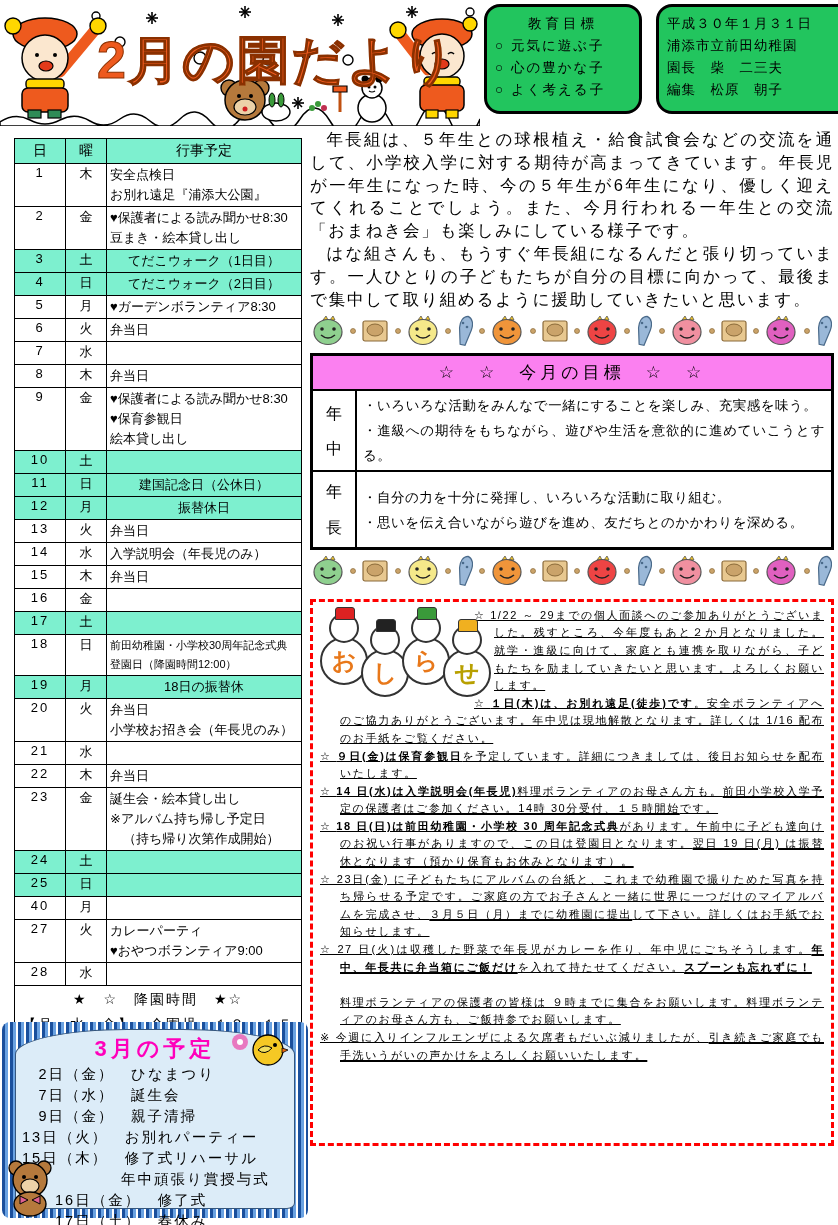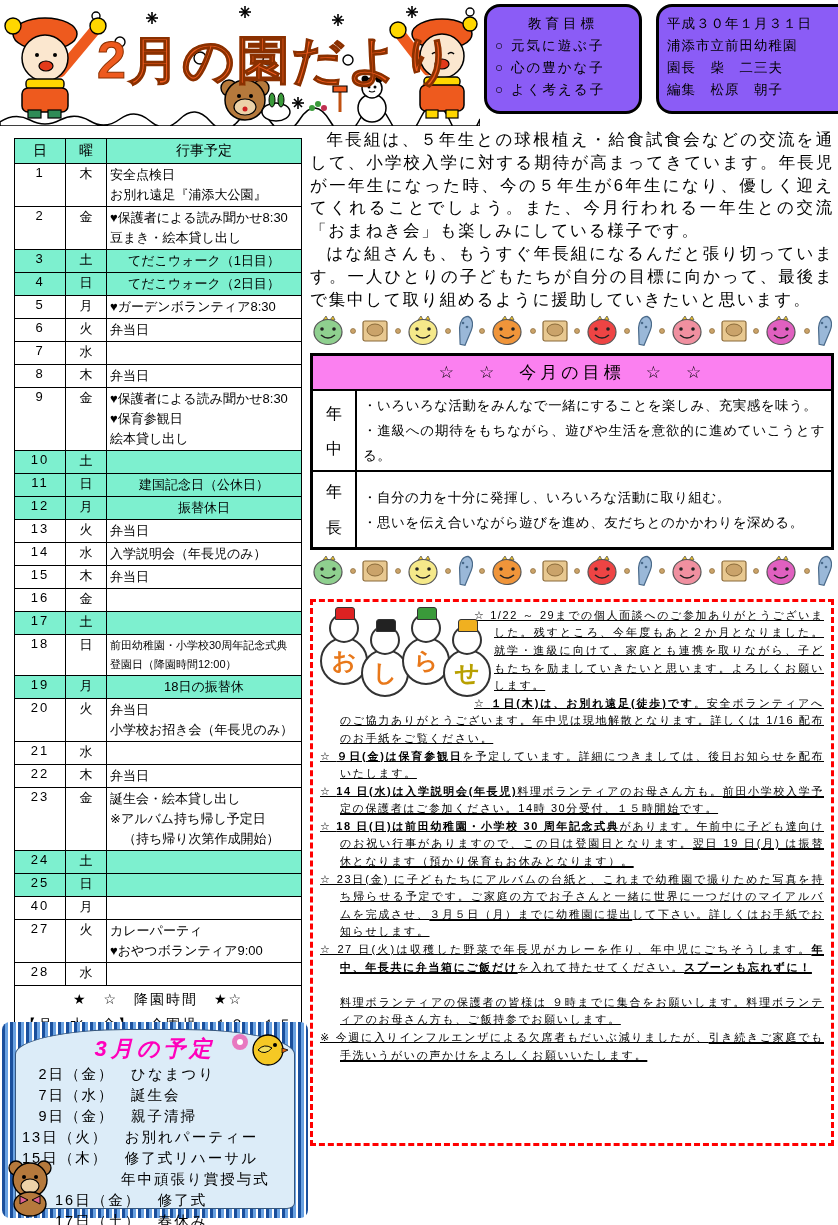--- a/index.html
+++ b/index.html
@@ -10,7 +10,7 @@
   .banner{position:absolute;left:0;top:0;width:480px;height:126px;}
 
   
-  .round-box{position:absolute;border:3px solid #000;border-radius:16px;background:#8b5cf6;
+  .round-box{position:absolute;border:3px solid #000;border-radius:16px;background:#22c55e;
              padding:6px 8px;font-size:13.5px;line-height:1.62;}
   .goals-box{left:484px;top:4px;width:136px;height:92px;letter-spacing:2px;}
   .goals-box .bt{text-align:center;letter-spacing:4px;}

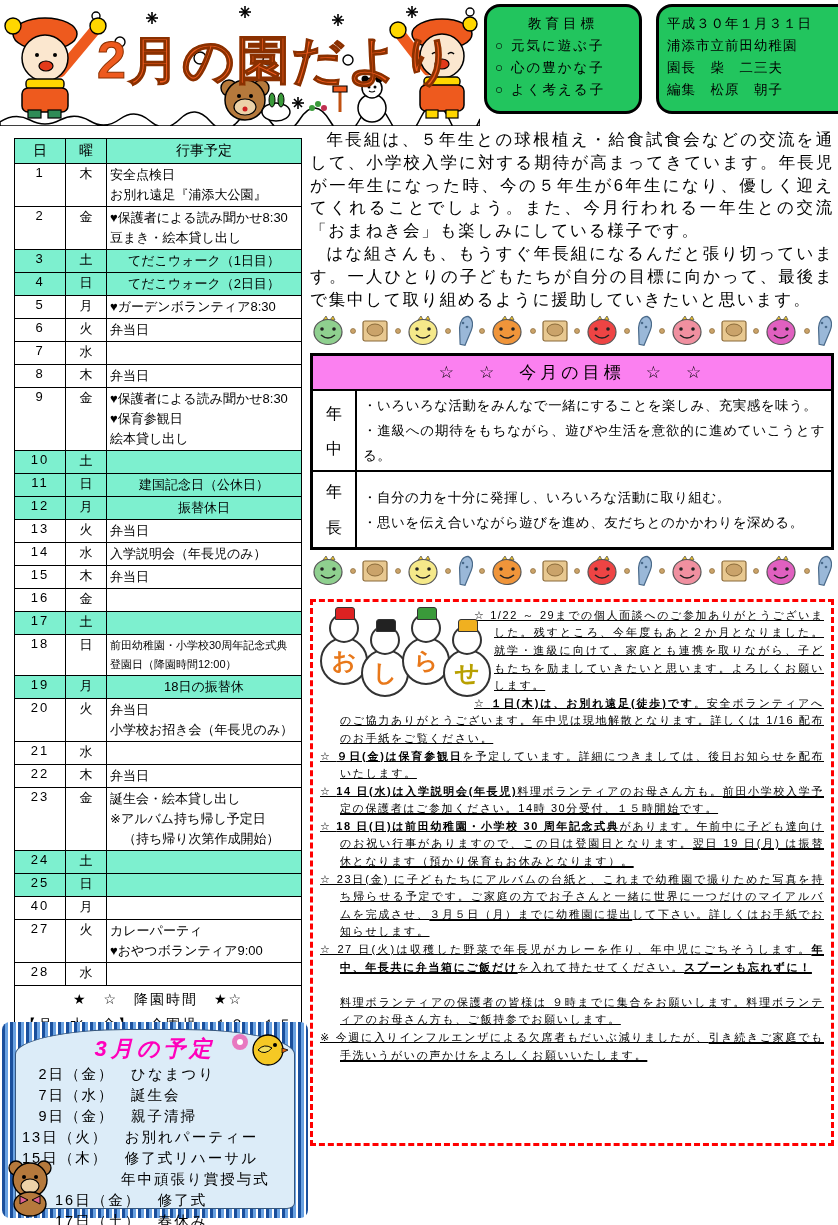--- a/index.html
+++ b/index.html
@@ -39,7 +39,7 @@
               border:1.5px solid #35567d;border-radius:40% 40% 8px 8px / 14% 14% 6px 6px;
               padding:4px 6px;}
   .march-title{text-align:center;font-size:22px;font-weight:bold;color:var(--marchpink);
-               letter-spacing:4px;font-style:italic;}
+               letter-spacing:4px;}
   .march-lines{font-size:14.5px;line-height:21px;letter-spacing:2px;white-space:pre;}
   .march-bear{position:absolute;left:-2px;bottom:-4px;}
   .march-bird{position:absolute;right:6px;top:-2px;}

